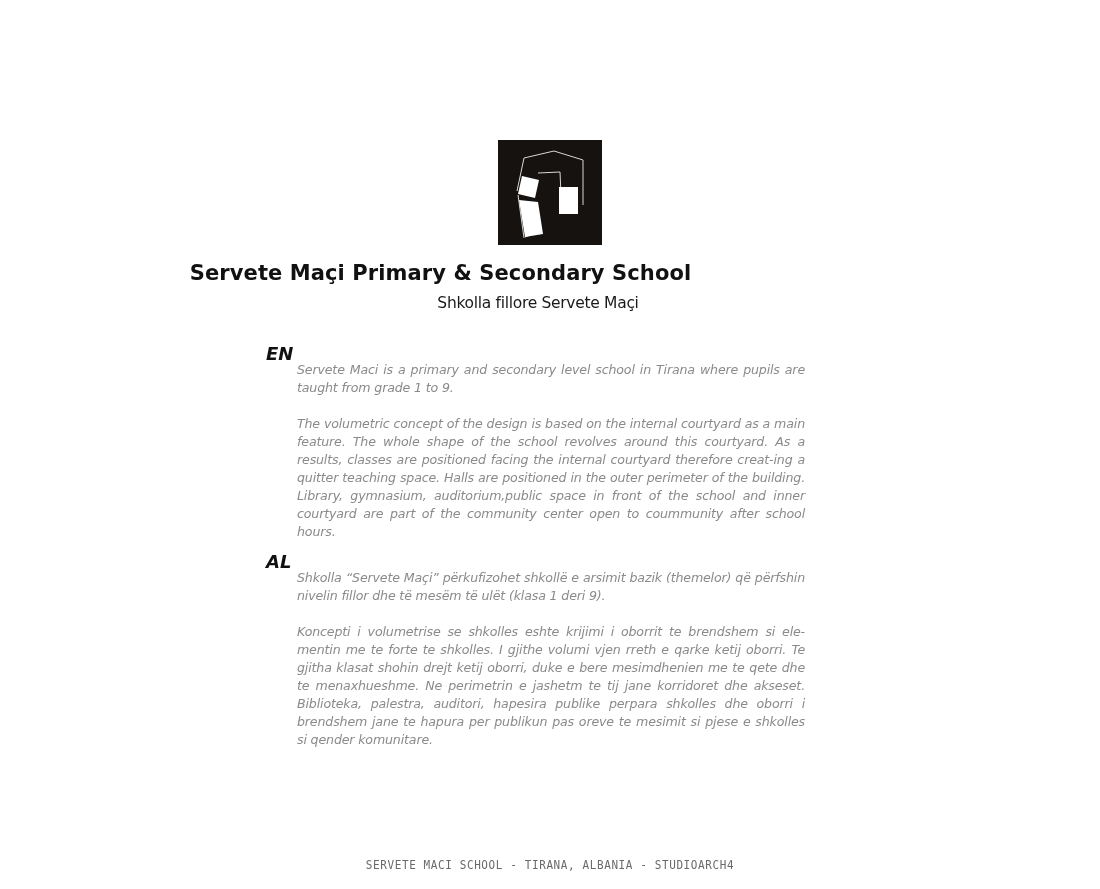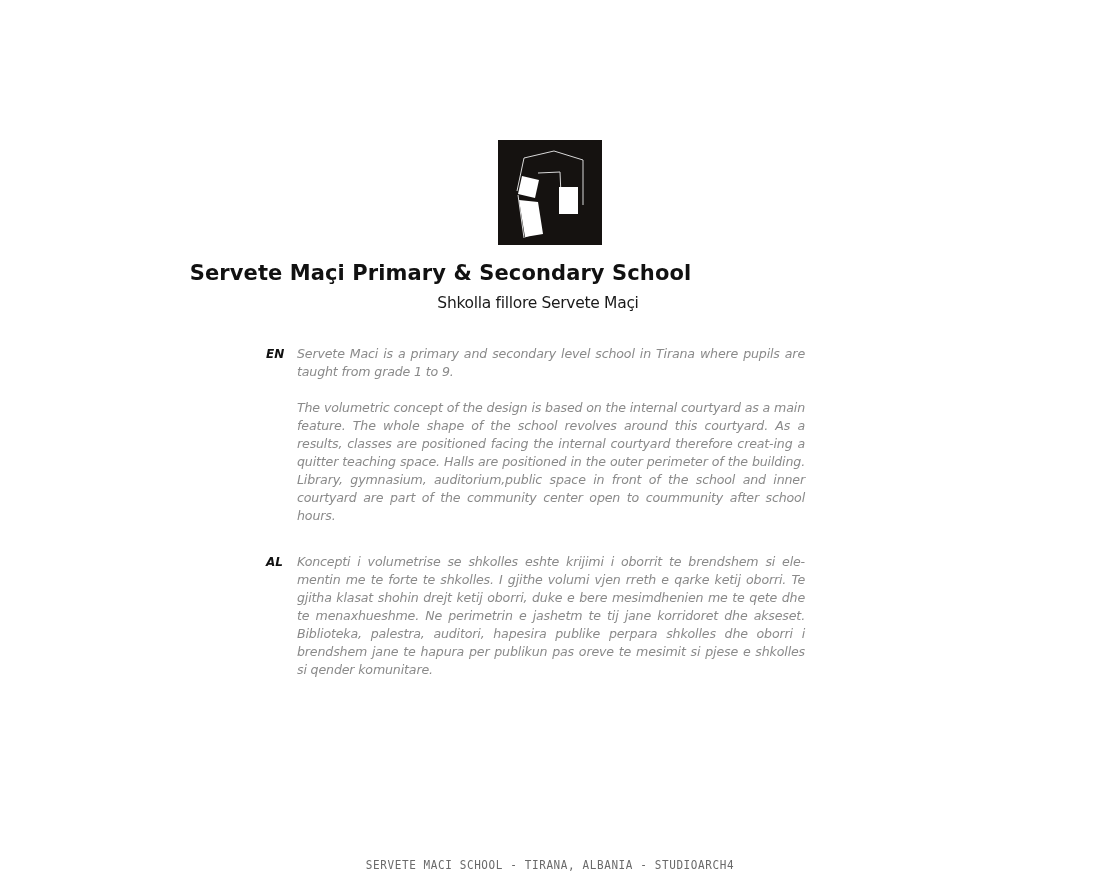--- a/index.html
+++ b/index.html
@@ -64,7 +64,7 @@
       font-family: "DejaVu Sans", sans-serif;
       font-weight: bold;
       font-style: italic;
-      font-size: 12px;
+      font-size: 18px;
       color: #111111;
       line-height: 18px;
     }

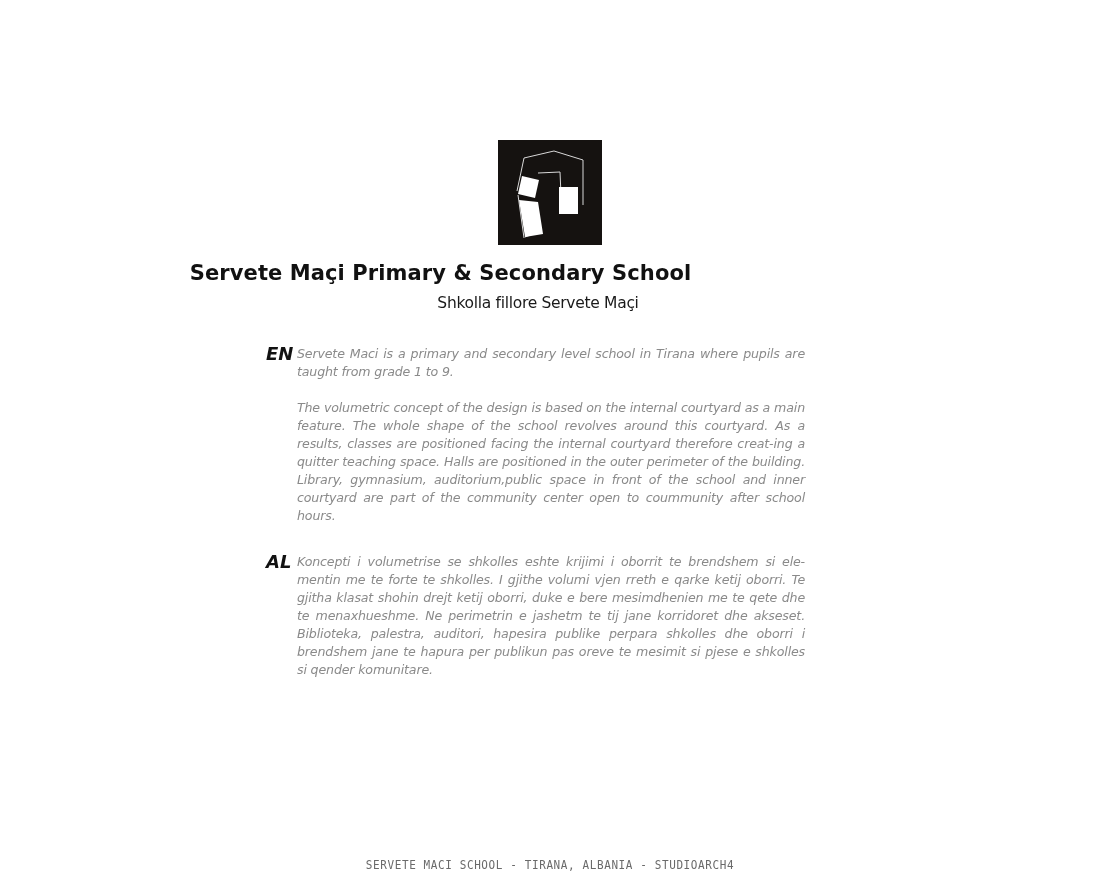--- a/index.html
+++ b/index.html
@@ -75,7 +75,7 @@
       top: 0;
     }
     .para {
-      margin: 0 0 18px 0;
+      margin: 16px 0 18px 0;
       font-family: "DejaVu Sans", sans-serif;
       font-style: italic;
       font-size: 12.6px;

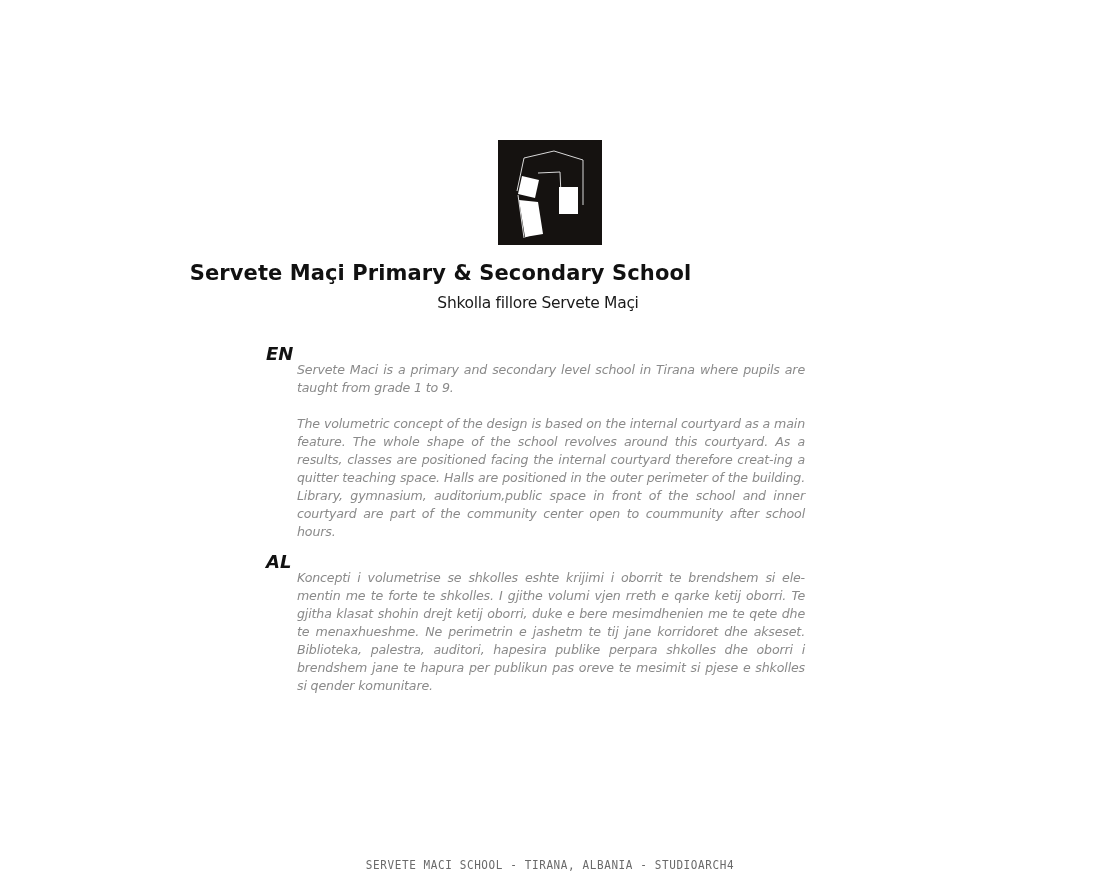--- a/index.html
+++ b/index.html
@@ -131,6 +131,7 @@
 <div class="section section-al">
   <div class="lang-label">AL</div>
   <div class="paras">
+    <p class="para">Shkolla “Servete Maçi” përkufizohet shkollë e arsimit bazik (themelor) që përfshin nivelin fillor dhe të mesëm të ulët (klasa 1 deri 9).</p>
     <p class="para">Koncepti i volumetrise se shkolles eshte krijimi i oborrit te brendshem si ele-mentin me te forte te shkolles. I gjithe volumi vjen rreth e qarke ketij oborri. Te gjitha klasat shohin drejt ketij oborri, duke e bere mesimdhenien me te qete dhe te menaxhueshme. Ne perimetrin e jashetm te tij jane korridoret dhe akseset. Biblioteka, palestra, auditori, hapesira publike perpara shkolles dhe oborri i brendshem jane te hapura per publikun pas oreve te mesimit si pjese e shkolles si qender komunitare.</p>
   </div>
 </div>

